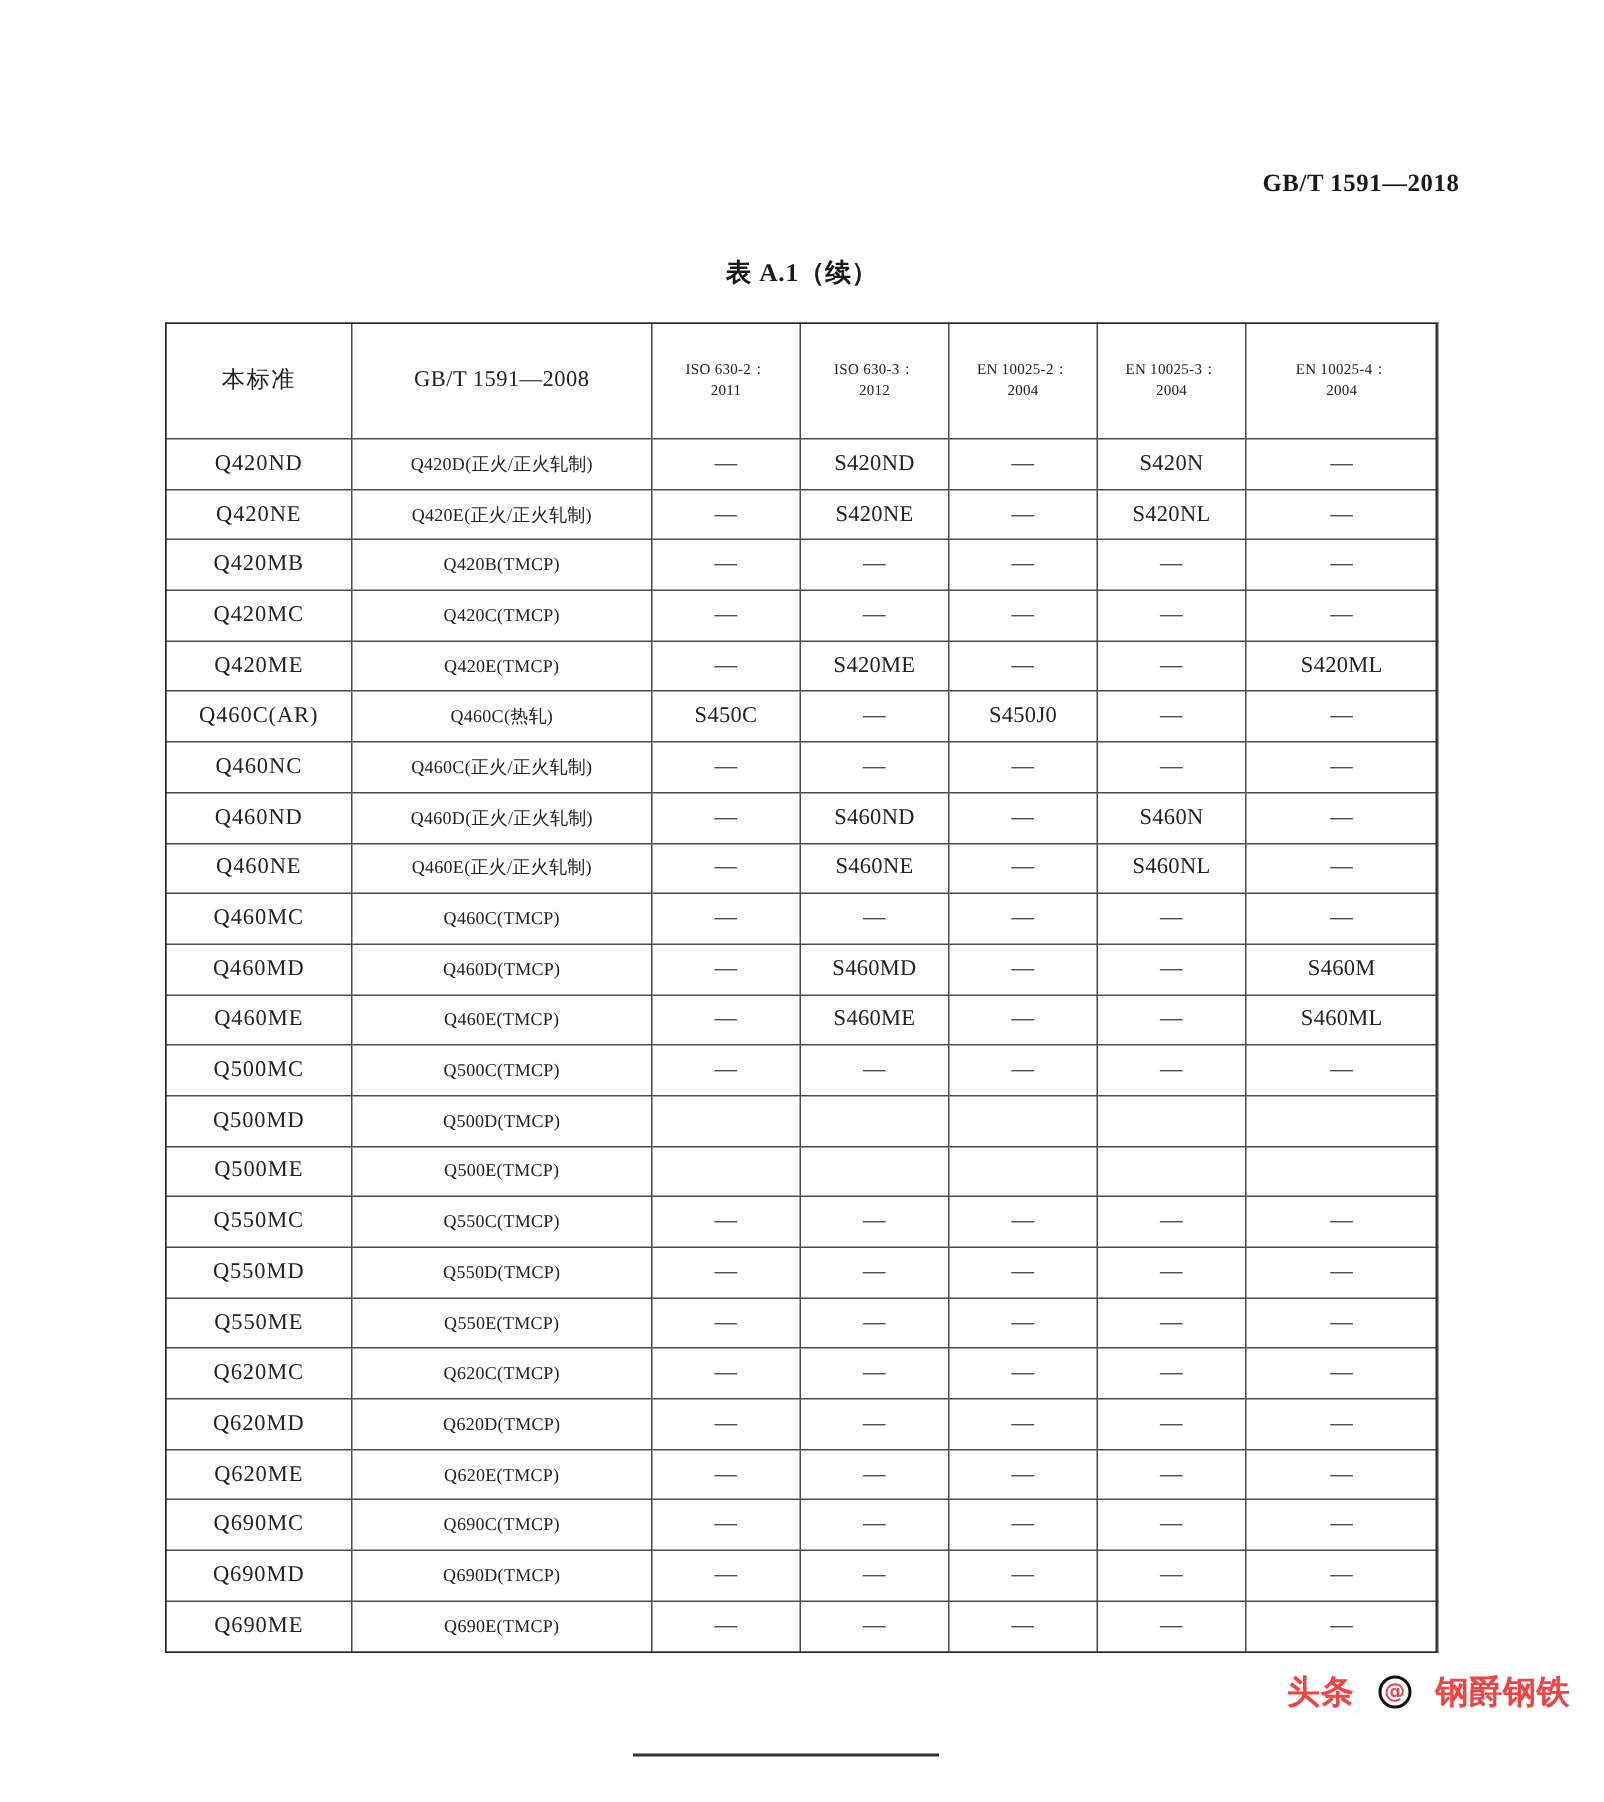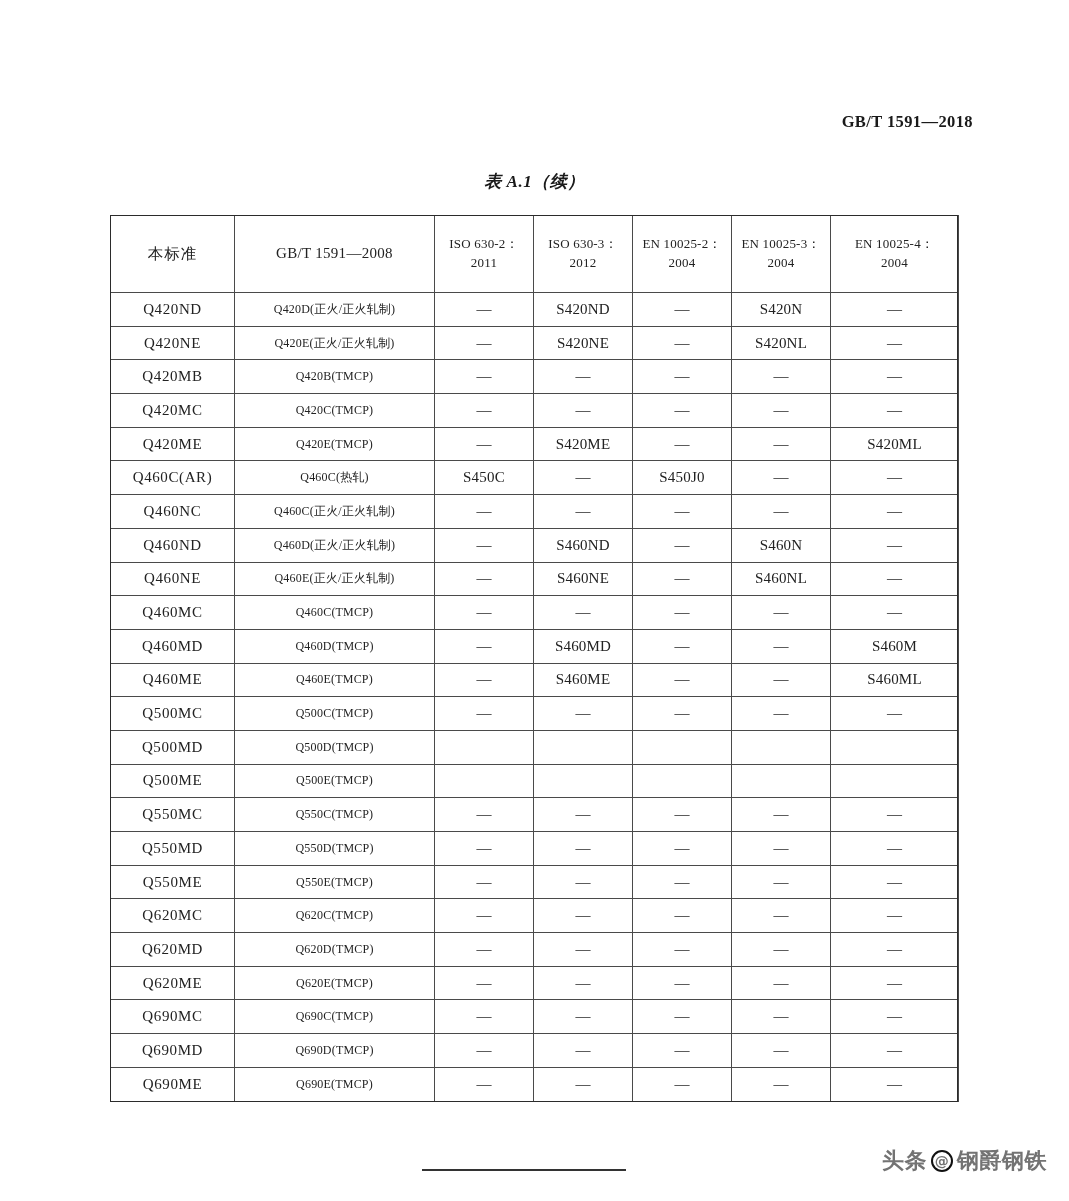--- a/index.html
+++ b/index.html
@@ -46,7 +46,6 @@
     font-size: 17px;
     font-weight: bold;
     letter-spacing: 0.5px;
-    font-style: italic;
   }
 
   

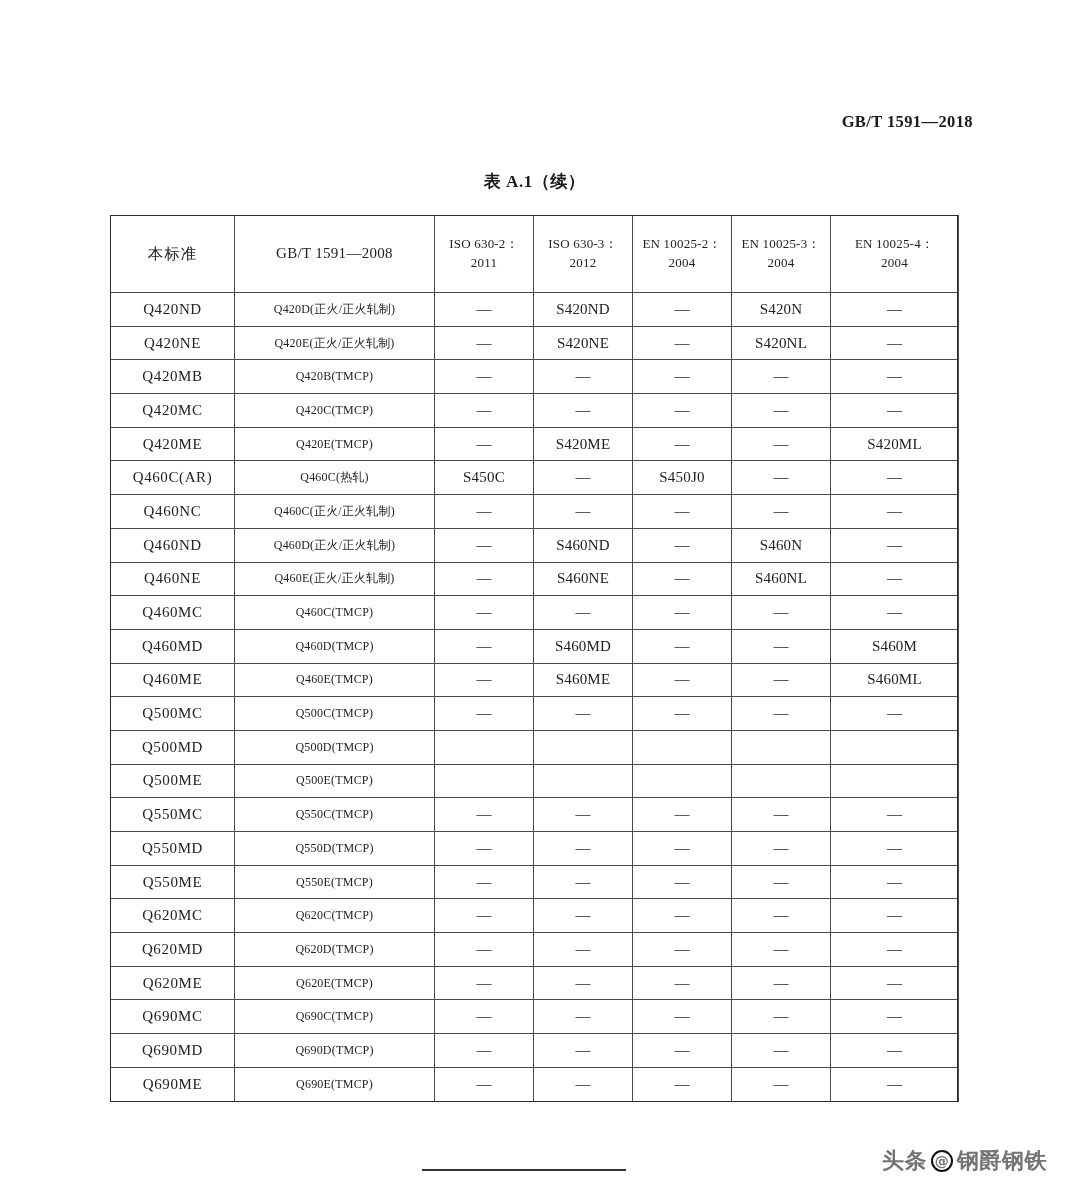--- a/index.html
+++ b/index.html
@@ -83,7 +83,7 @@
 
   table.spec-table thead th {
     height: 76px;
-    font-size: 13px;
+    font-size: 10px;
     line-height: 1.45;
     letter-spacing: 0.2px;
   }

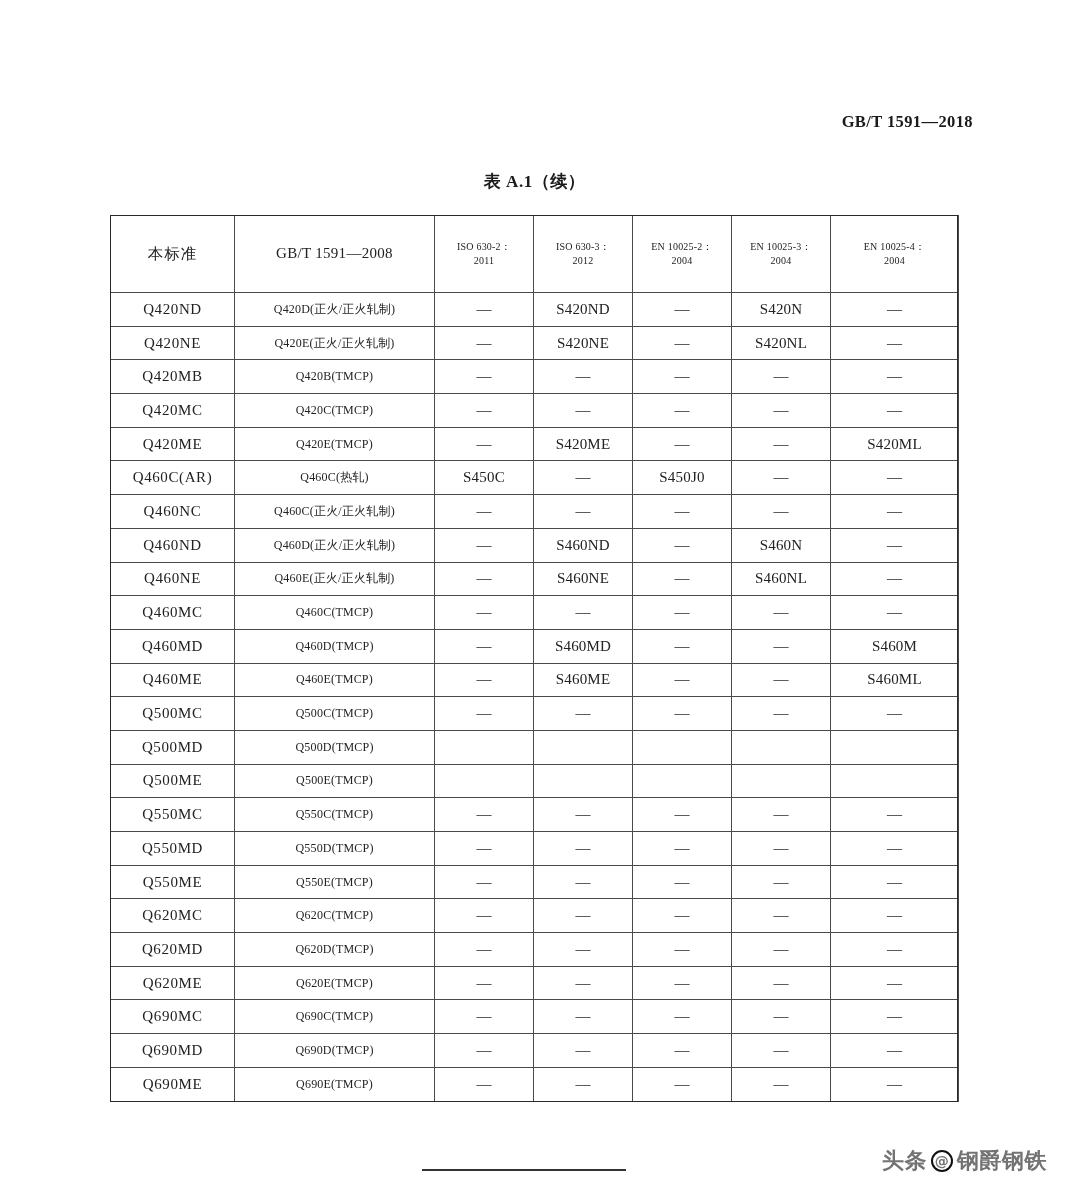--- a/index.html
+++ b/index.html
@@ -137,14 +137,14 @@
   .watermark {
     position: absolute;
     right: 22px;
-    top: 1146px;
+    top: 1113px;
     display: flex;
     align-items: center;
-    gap: 4px;
+    gap: 16px;
     font-family: "DejaVu Sans", "Liberation Sans", sans-serif;
     font-weight: bold;
     font-size: 22px;
-    color: #737373;
+    color: #ef4444;
     letter-spacing: 0.5px;
   }
   .watermark .wm-at {

